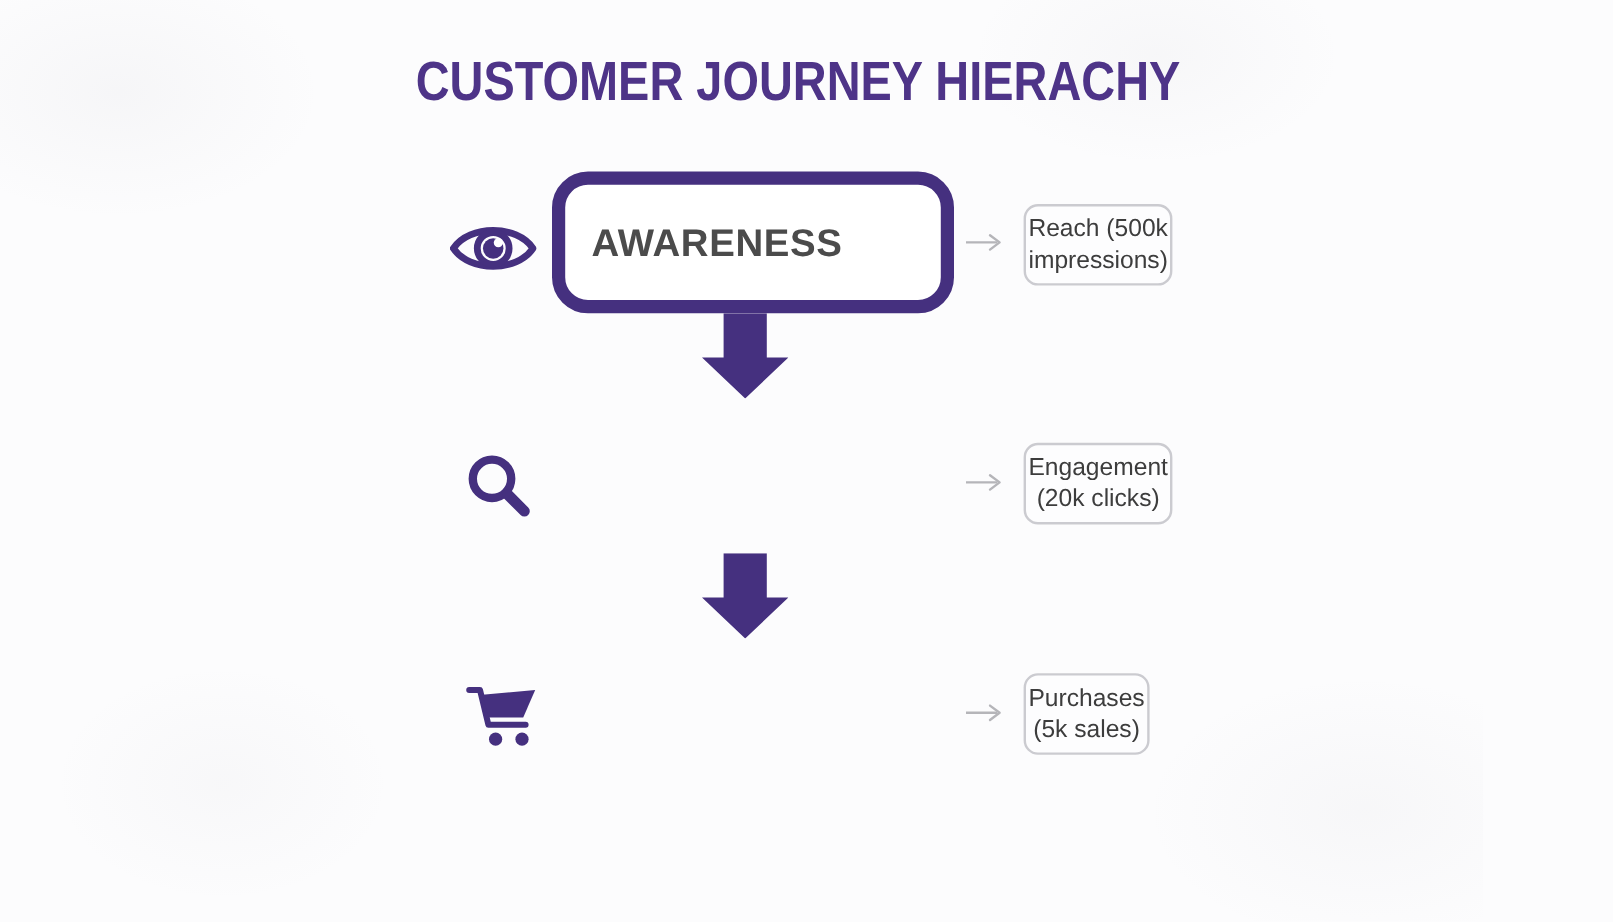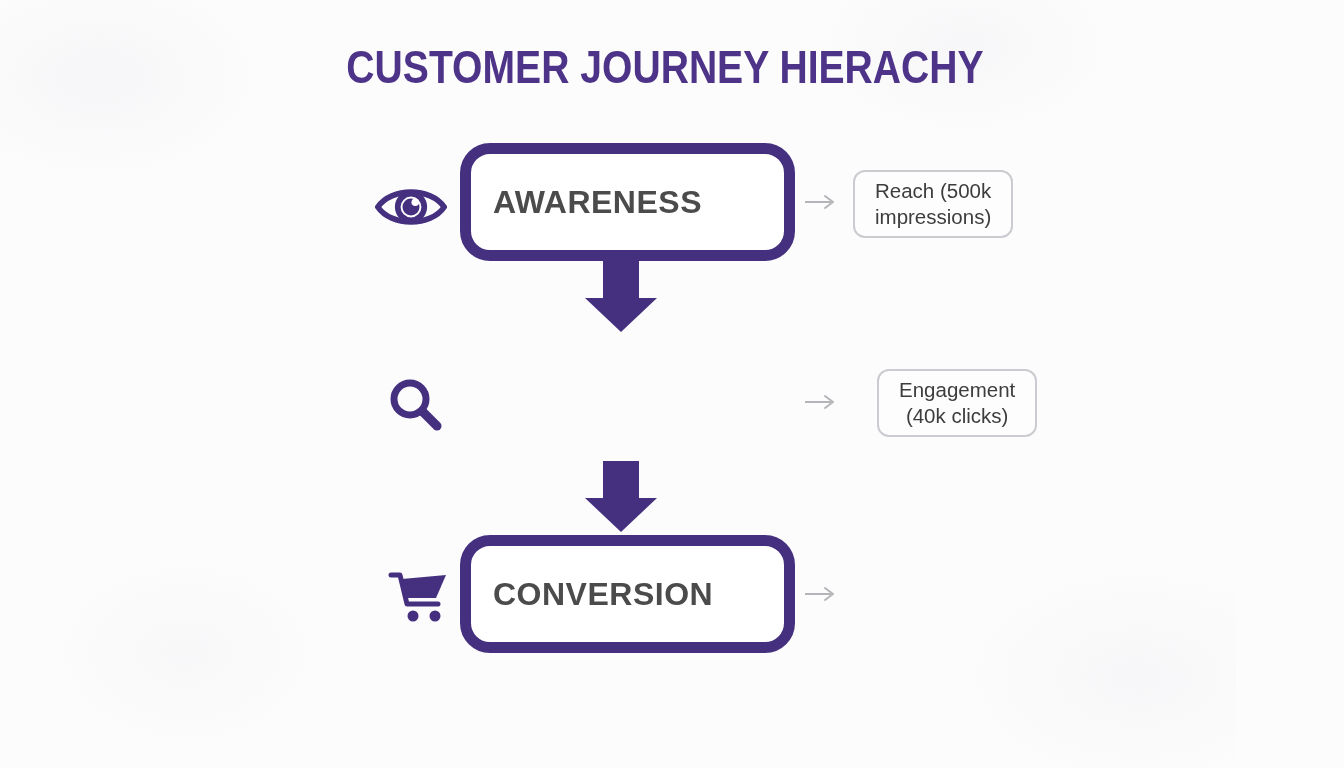--- a/index.html
+++ b/index.html
@@ -72,7 +72,7 @@
     background: #fdfdfe;
     border: 2px solid var(--note-border);
     border-radius: 12px;
-    padding: 6px 20px;
+    padding: 6px 2px;
     text-align: center;
     color: var(--note-text);
     font-size: 20.5px; line-height: 26px;

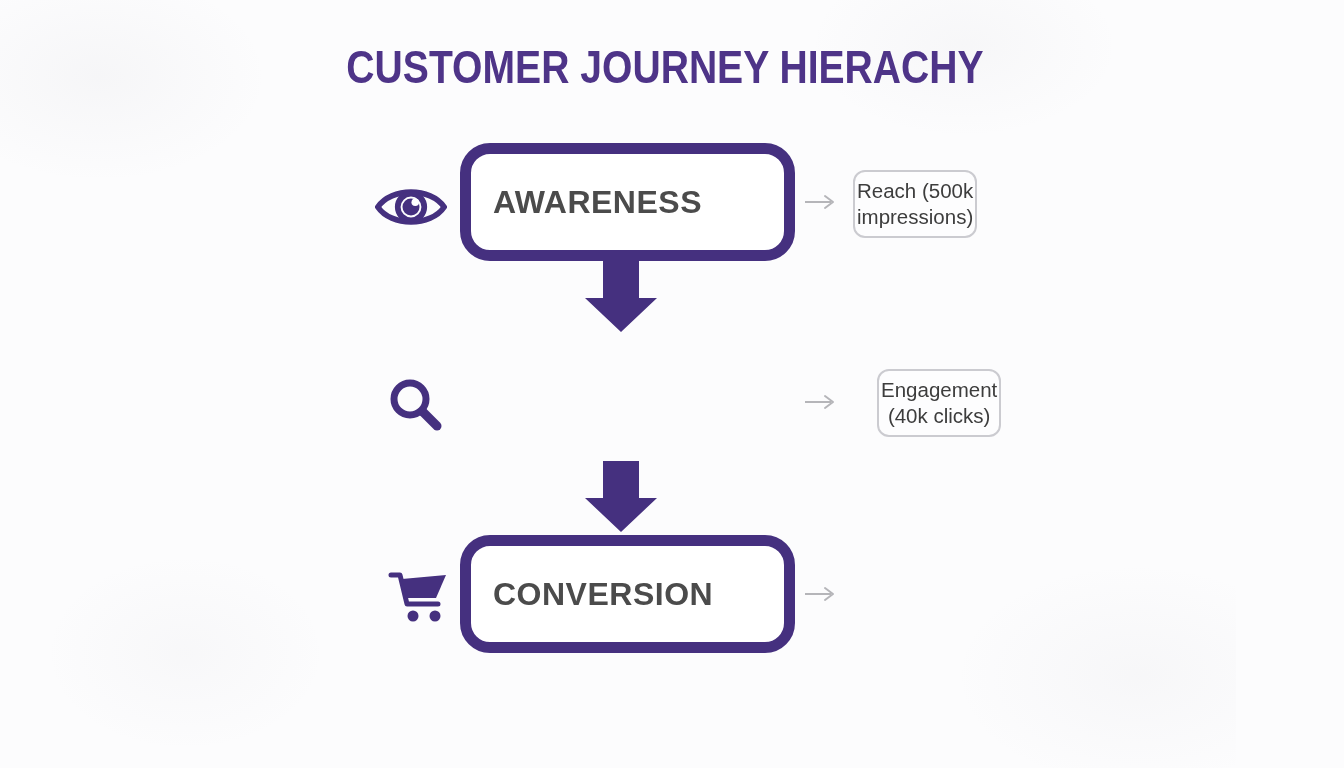--- a/index.html
+++ b/index.html
@@ -78,7 +78,7 @@
     font-size: 20.5px; line-height: 26px;
   }
   .note.n1 { top: 170px; }
-  .note.n2 { top: 369px; margin-left: 24px; }
+  .note.n2 { top: 369px; }
   .note.n3 { top: 561px; }
   .note span { display: block; white-space: nowrap; }
 </style>

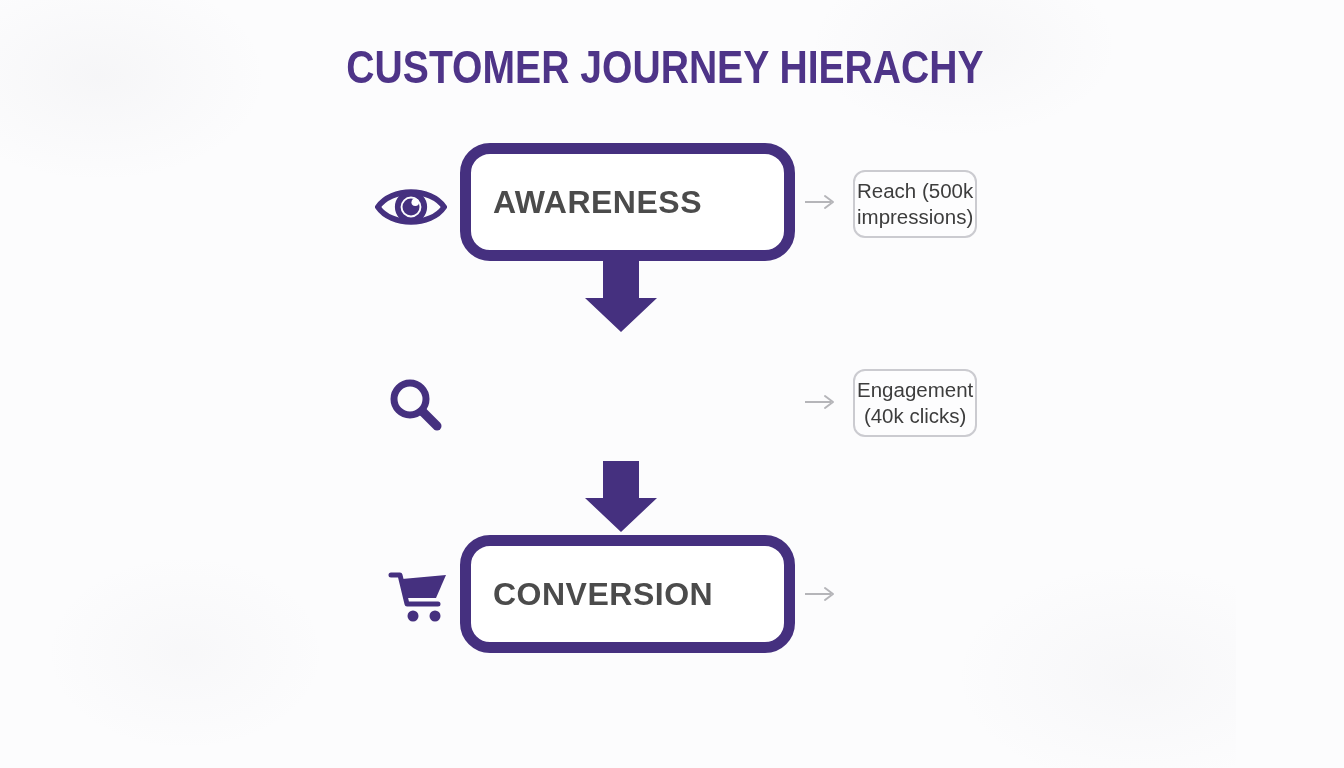--- a/index.html
+++ b/index.html
@@ -124,7 +124,7 @@
   </svg>
   <div class="note n2">
     <span>Engagement</span>
-    <span>(40k clicks)</span>
+    <span>(20k clicks)</span>
   </div>
   <svg class="down-arrow a2" width="72" height="71" viewBox="0 0 72 71">
     <polygon class="p-fill" points="18,0 54,0 54,37 72,37 36,71 0,37 18,37"></polygon>

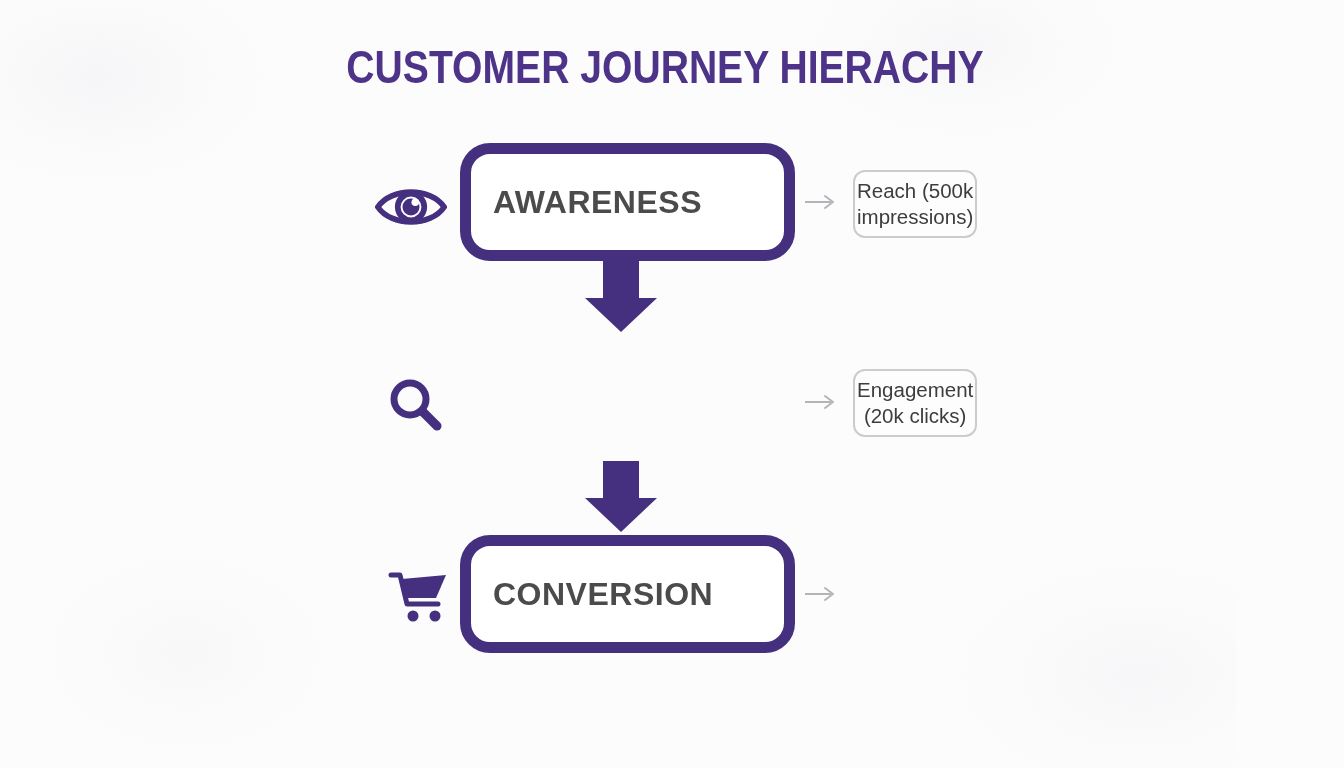--- a/index.html
+++ b/index.html
@@ -138,9 +138,6 @@
       <circle class="p-fill" cx="49" cy="50" r="5.5"></circle>
     </svg>
   </div>
-  <div class="stage-box s3">
-    <span class="stage-label">CONVERSION</span>
-  </div>
   <svg class="side-arrow r3" width="36" height="18" viewBox="0 0 36 18">
     <path class="g-stroke" stroke-width="2" d="M1 9 H27"></path>
     <path class="g-stroke" stroke-width="2" stroke-linecap="round" stroke-linejoin="round" d="M21 3 L29 9 L21 15"></path>

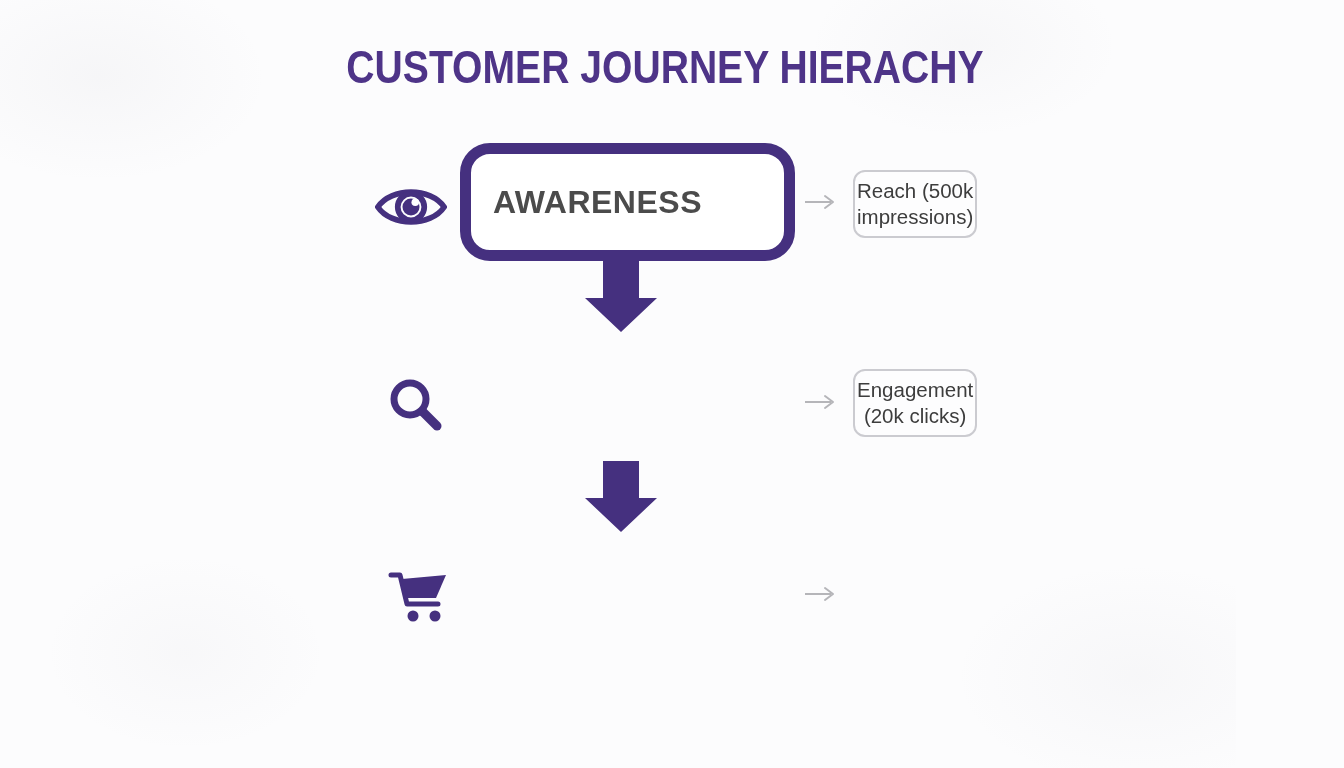--- a/index.html
+++ b/index.html
@@ -142,6 +142,10 @@
     <path class="g-stroke" stroke-width="2" d="M1 9 H27"></path>
     <path class="g-stroke" stroke-width="2" stroke-linecap="round" stroke-linejoin="round" d="M21 3 L29 9 L21 15"></path>
   </svg>
+  <div class="note n3">
+    <span>Purchases</span>
+    <span>(5k sales)</span>
+  </div>
 
 </div>
 

